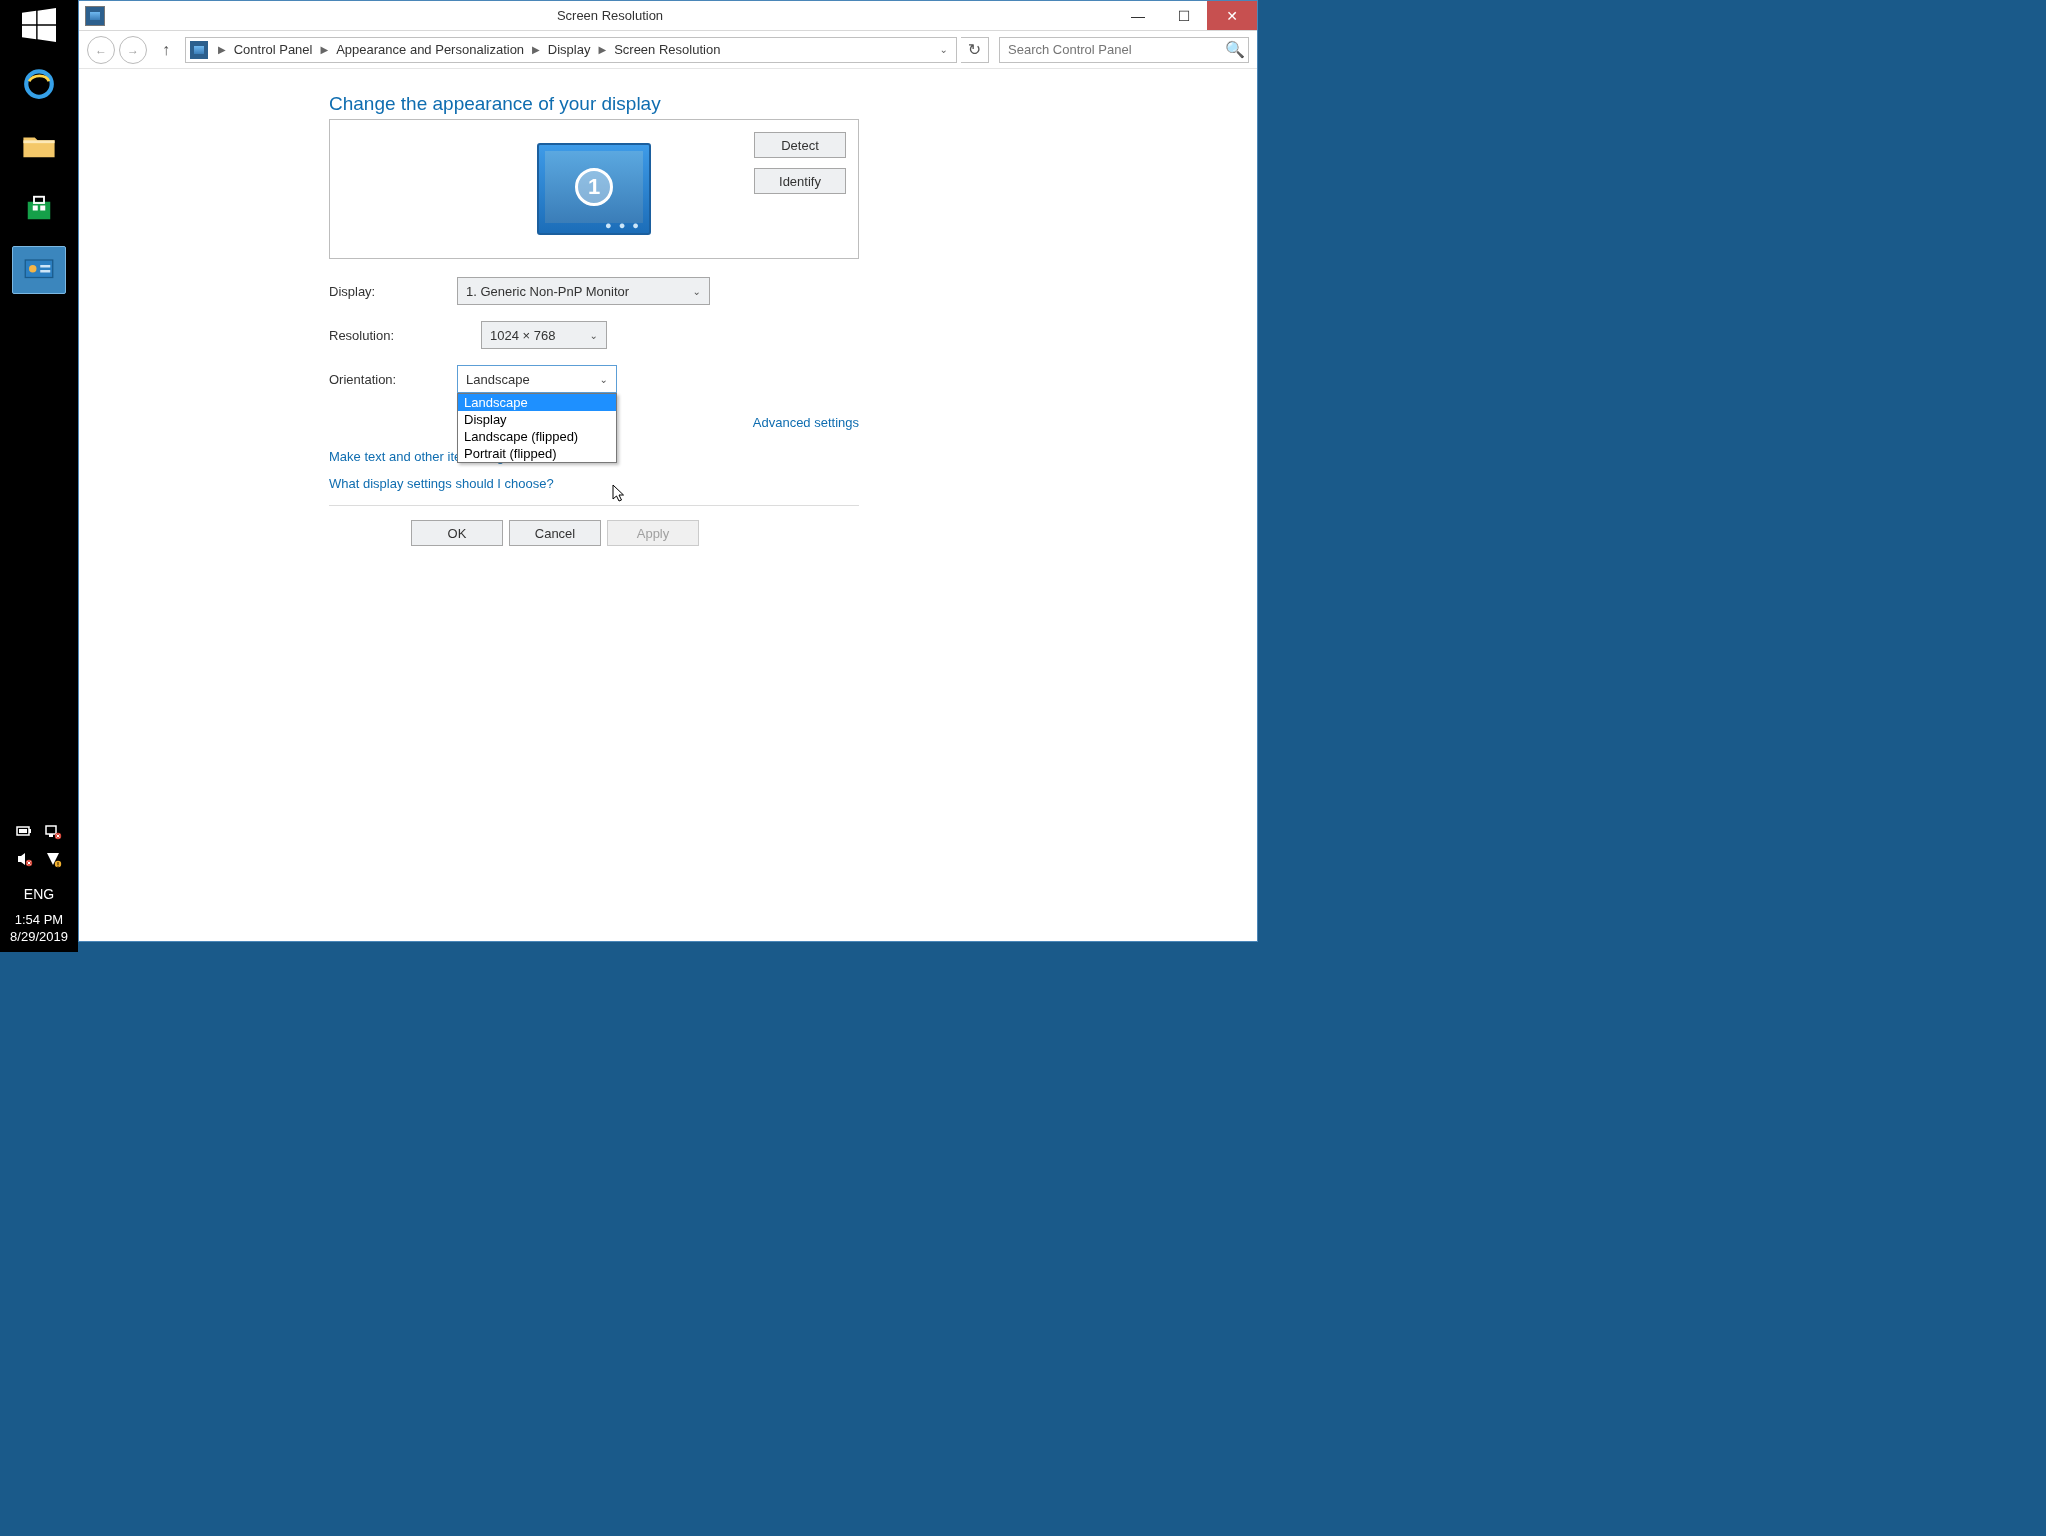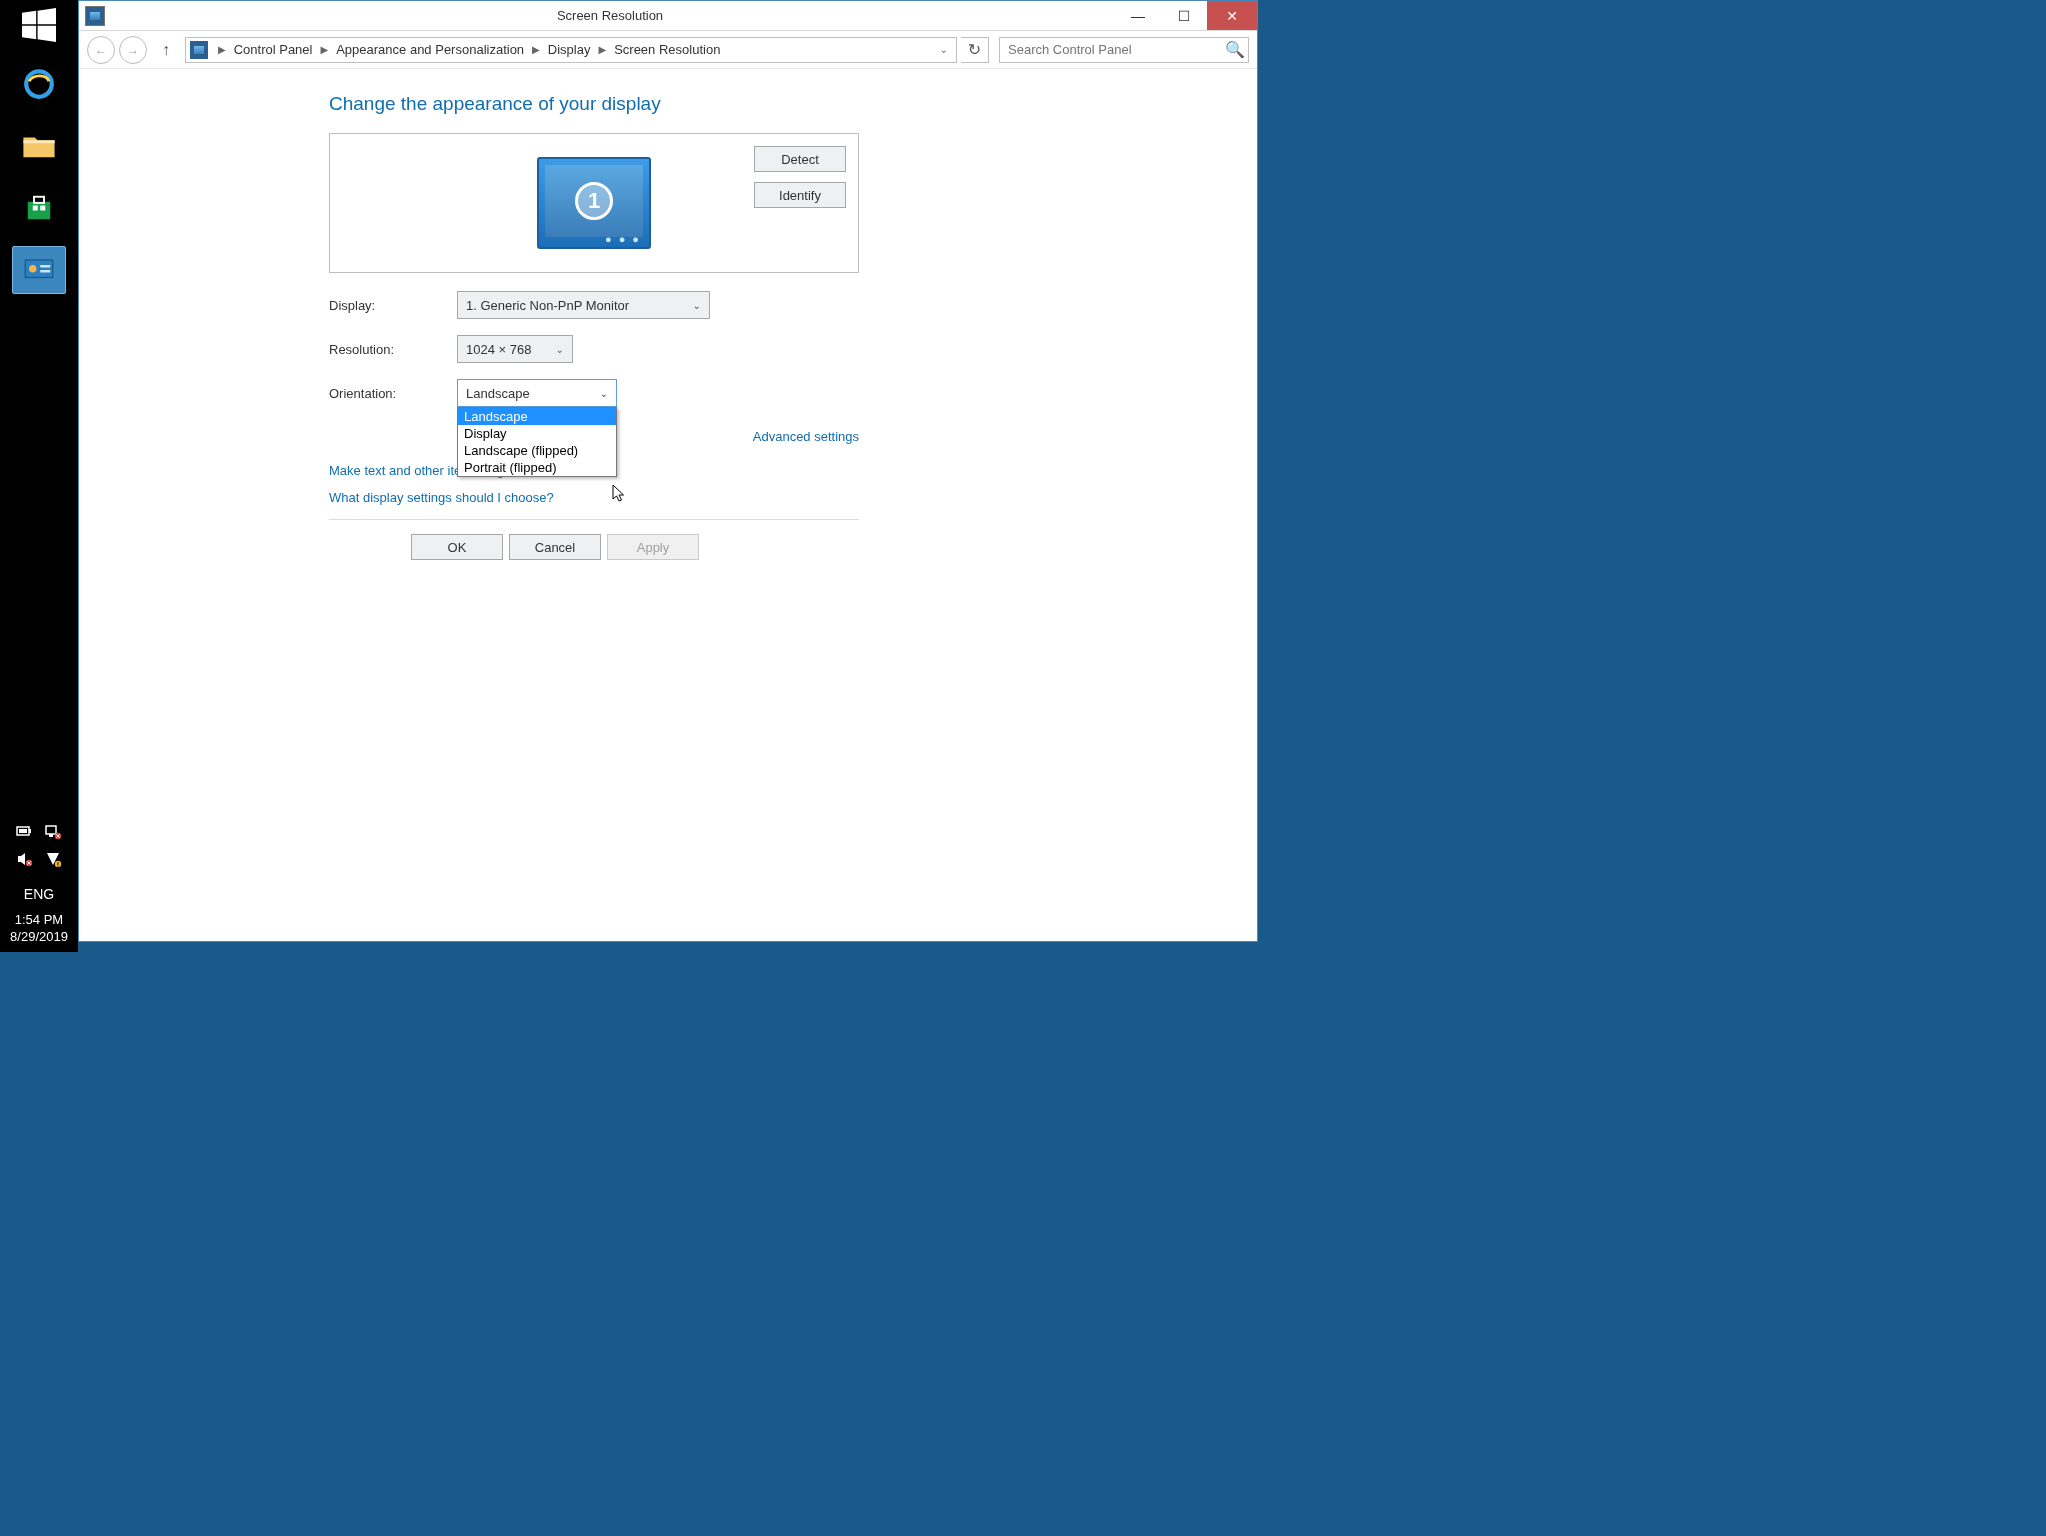--- a/index.html
+++ b/index.html
@@ -46,7 +46,7 @@
 
 .content { flex: 1; overflow: hidden; position: relative; }
 .inner { padding: 24px 0 0 250px; width: 780px; }
-.heading { color: #0f6db0; font-size: 19px; font-weight: 400; margin-bottom: 18px; }
+.heading { color: #0f6db0; font-size: 19px; font-weight: 400; margin-bottom: 4px; }
 .monitorbox { border: 1px solid #bdbdbd; height: 140px; position: relative; display: flex; align-items: center; justify-content: center; margin-bottom: 18px; }
 .monitor { width: 114px; height: 92px; background: linear-gradient(#3e9be8,#1c6db8); border: 2px solid #1b5f9e; border-radius: 3px; padding: 6px; position: relative; }
 .monitor-inner { width: 100%; height: 72px; background: linear-gradient(#5ba8e0,#3a7db8); position: relative; display: flex; align-items: center; justify-content: center; }

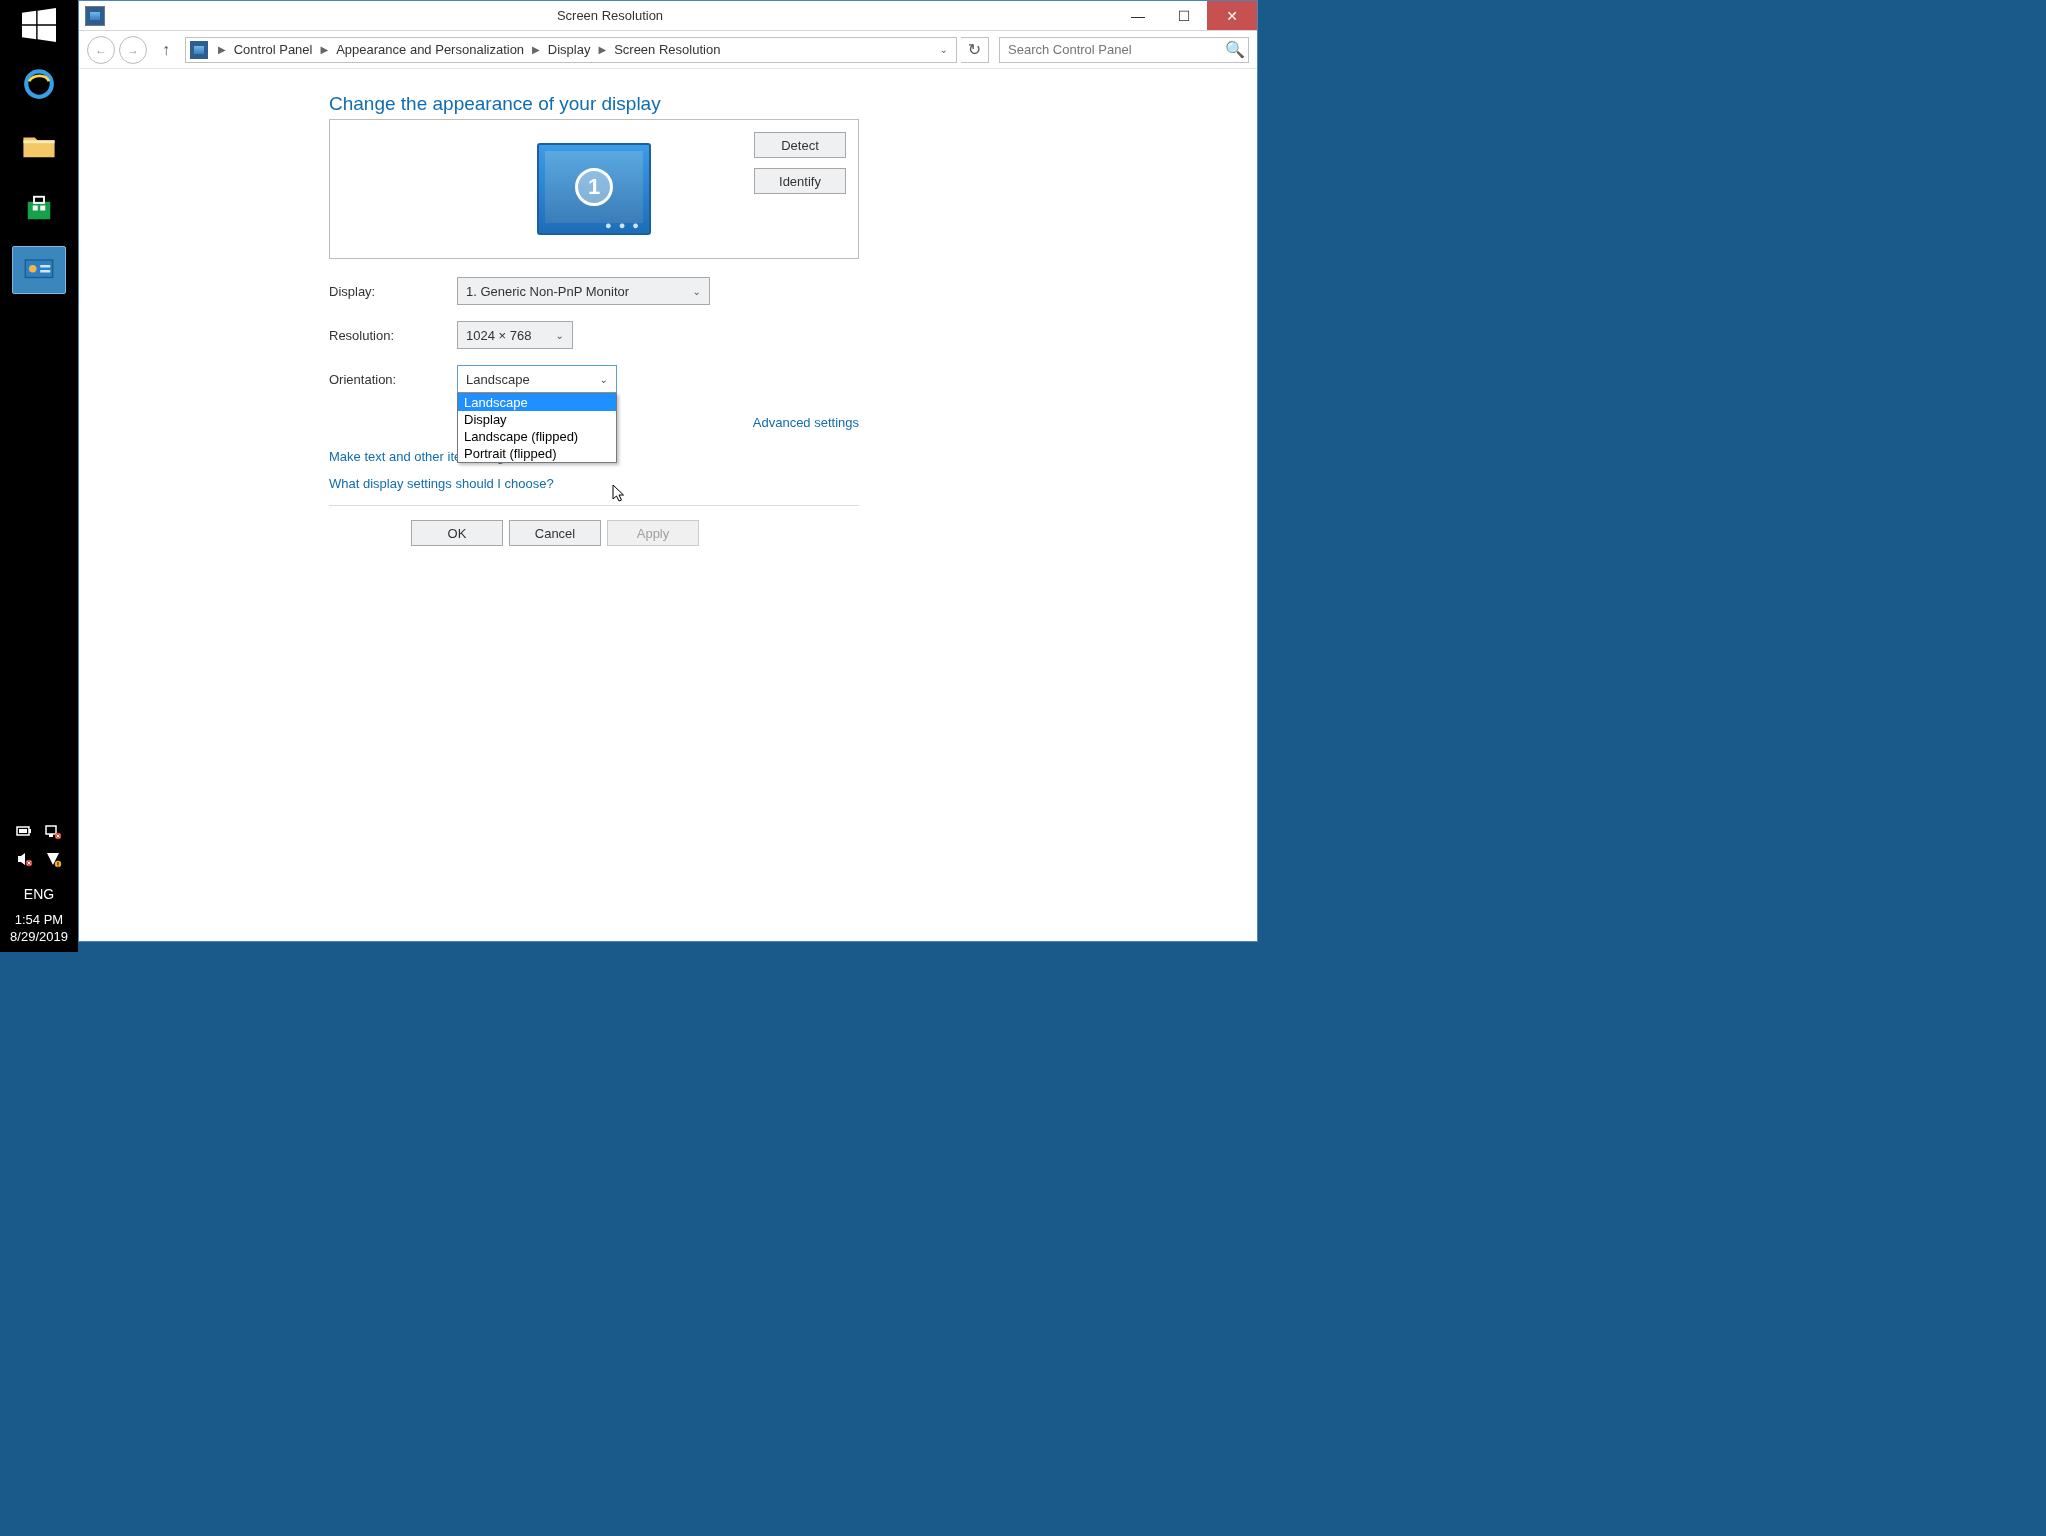--- a/index.html
+++ b/index.html
@@ -61,7 +61,7 @@
 .combo.open { background: #fff; border-color: #5c9ed6; }
 .combo .chev { margin-left: auto; font-size: 10px; color: #555; }
 .combo.display { width: 253px; }
-.combo.resolution { width: 116px; }
+.combo.resolution { width: 126px; margin-left: 24px; }
 .combo.orientation { width: 160px; }
 
 .dropdown { position: absolute; left: -1px; top: 27px; width: calc(100% + 2px); background: #fff; border: 1px solid #787878; box-shadow: 2px 2px 3px rgba(0,0,0,.25); z-index: 10; }

